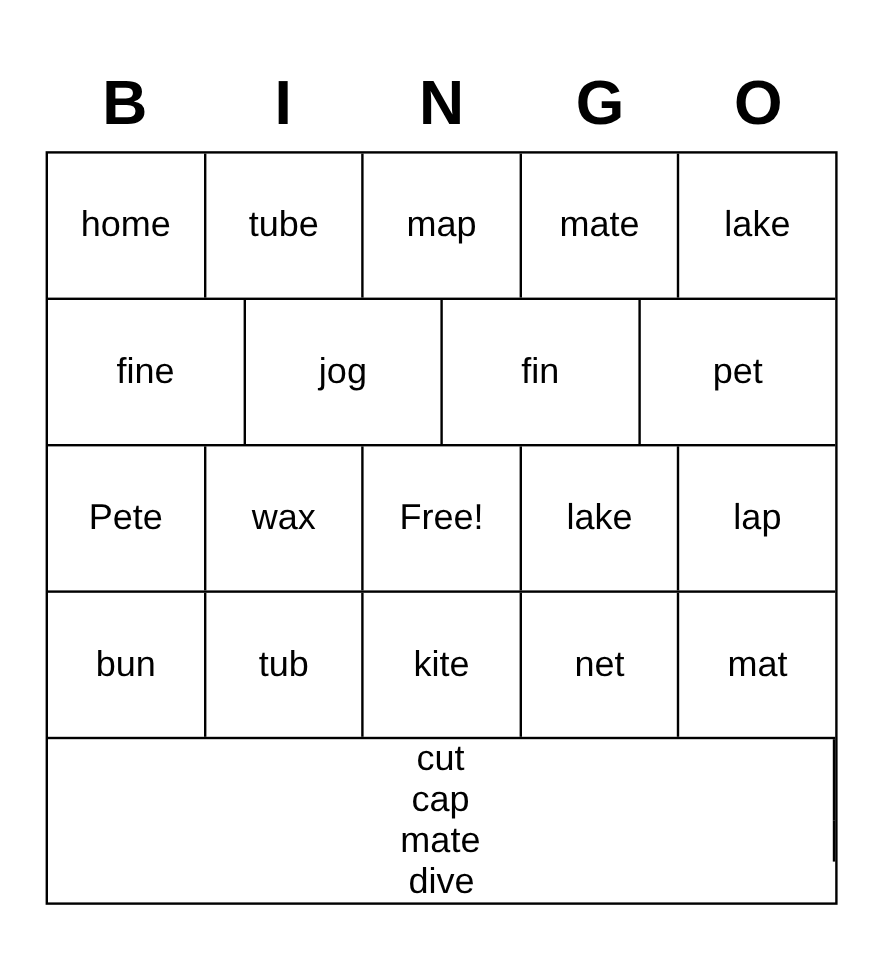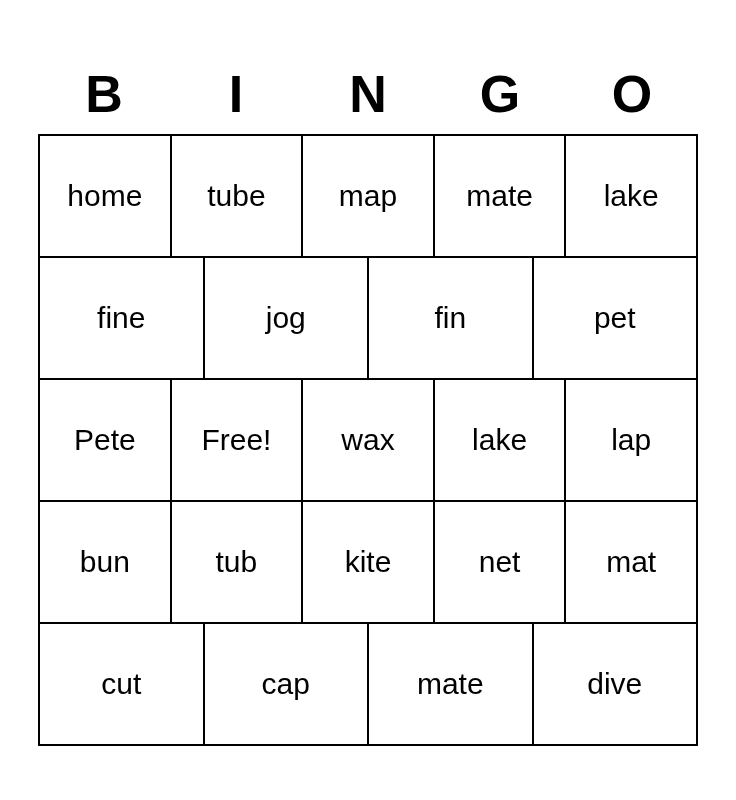--- a/index.html
+++ b/index.html
@@ -100,8 +100,8 @@
       </div>
       <div class="bingo-row">
         <div class="bingo-cell">Pete</div>
+        <div class="bingo-cell">wax</div>
         <div class="bingo-cell">Free!</div>
-        <div class="bingo-cell">wax</div>
         <div class="bingo-cell">lake</div>
         <div class="bingo-cell">lap</div>
       </div>

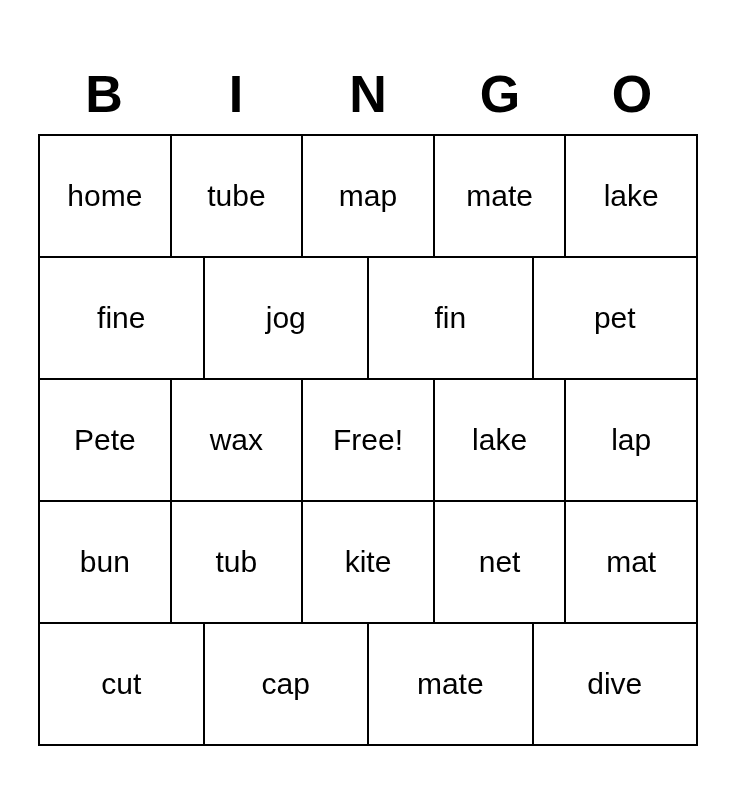--- a/index.html
+++ b/index.html
@@ -53,6 +53,7 @@
 
     .bingo-row:last-child {
       border-bottom: none;
+      flex-direction: column;
     }
 
     .bingo-cell {

